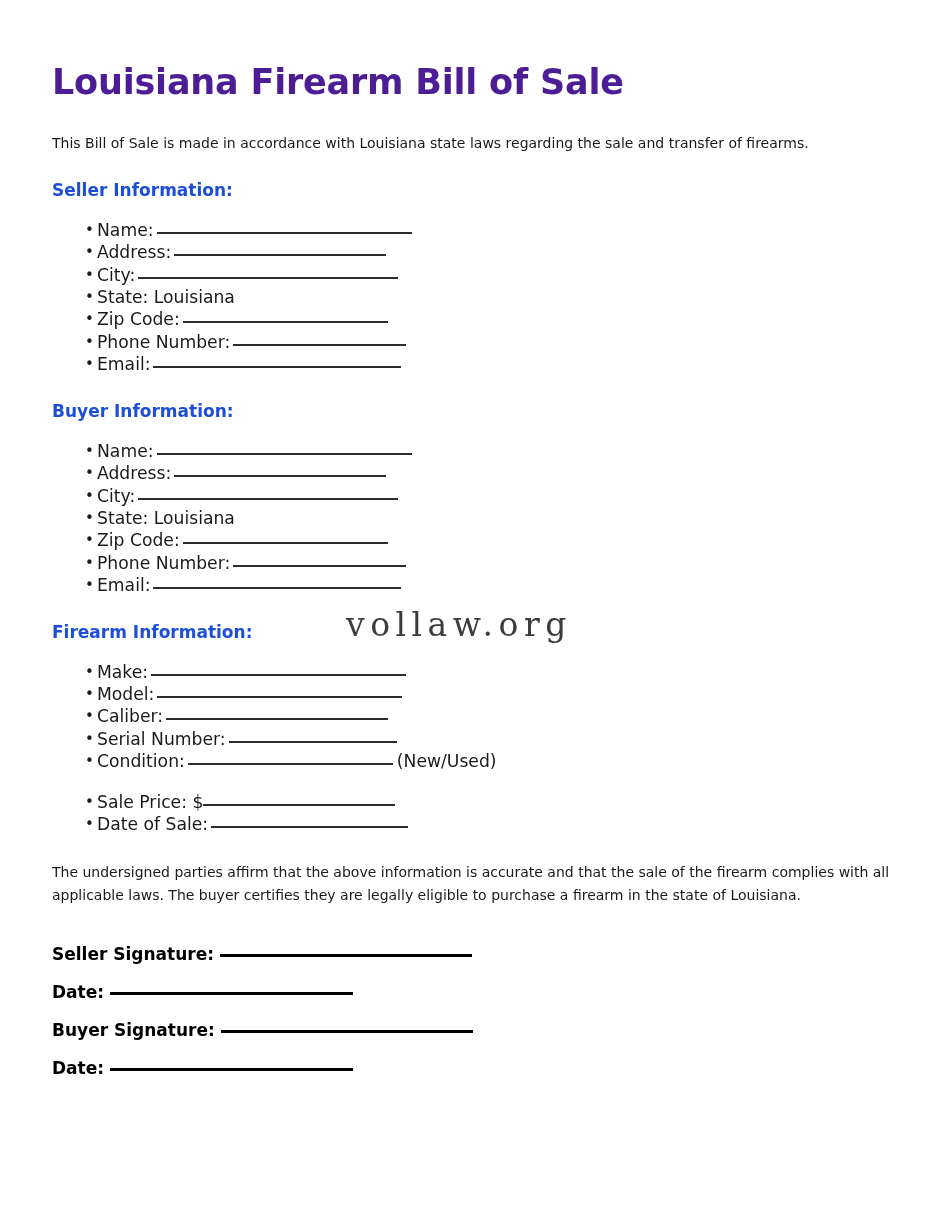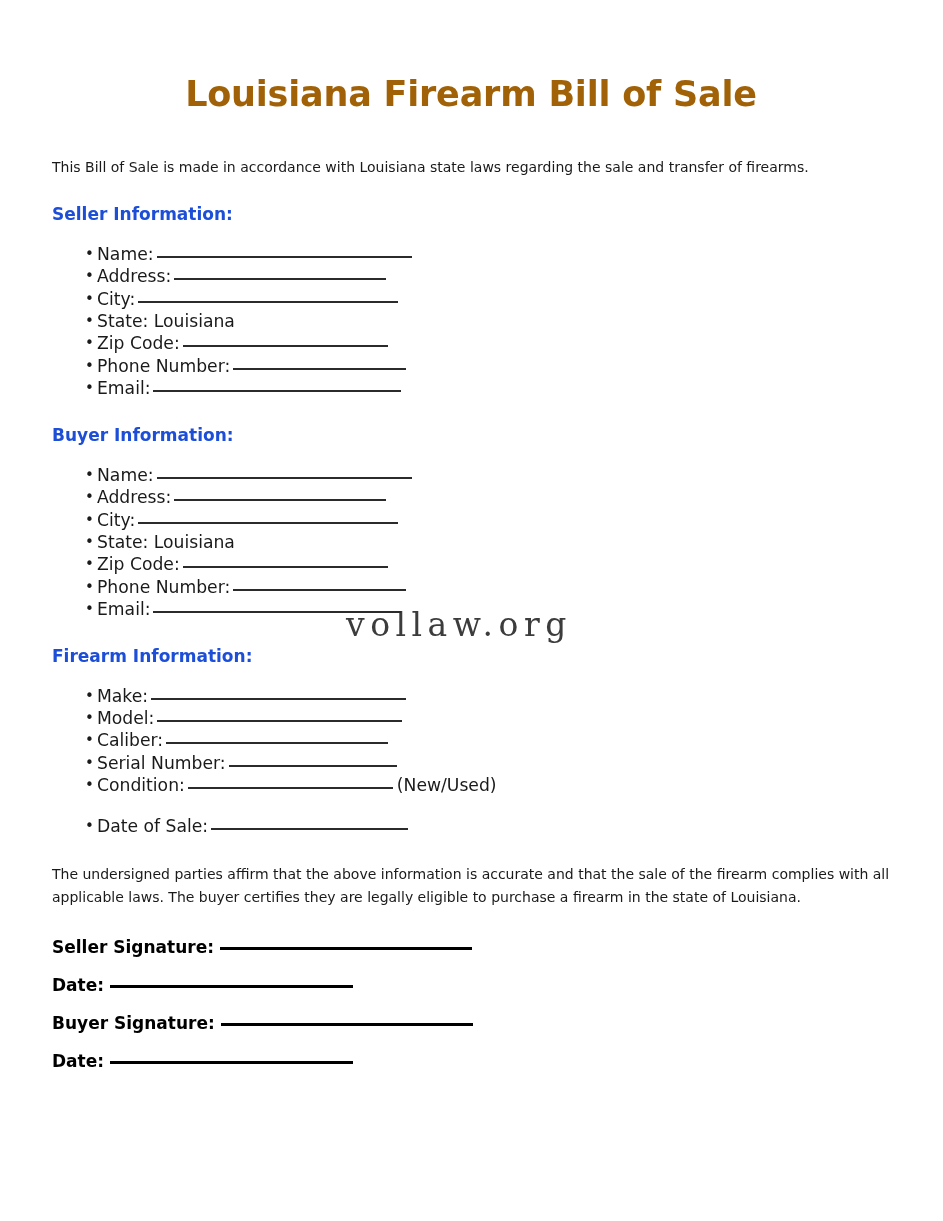--- a/index.html
+++ b/index.html
@@ -35,10 +35,9 @@
     font-weight: bold;
     line-height: 1.15;
     letter-spacing: -0.2px;
-    margin: 12px;
+    margin: 0;
     padding-top: 62px;
-    color: #a16207;
-    text-align: center;
+    color: #4c1d95;
   }
 
   

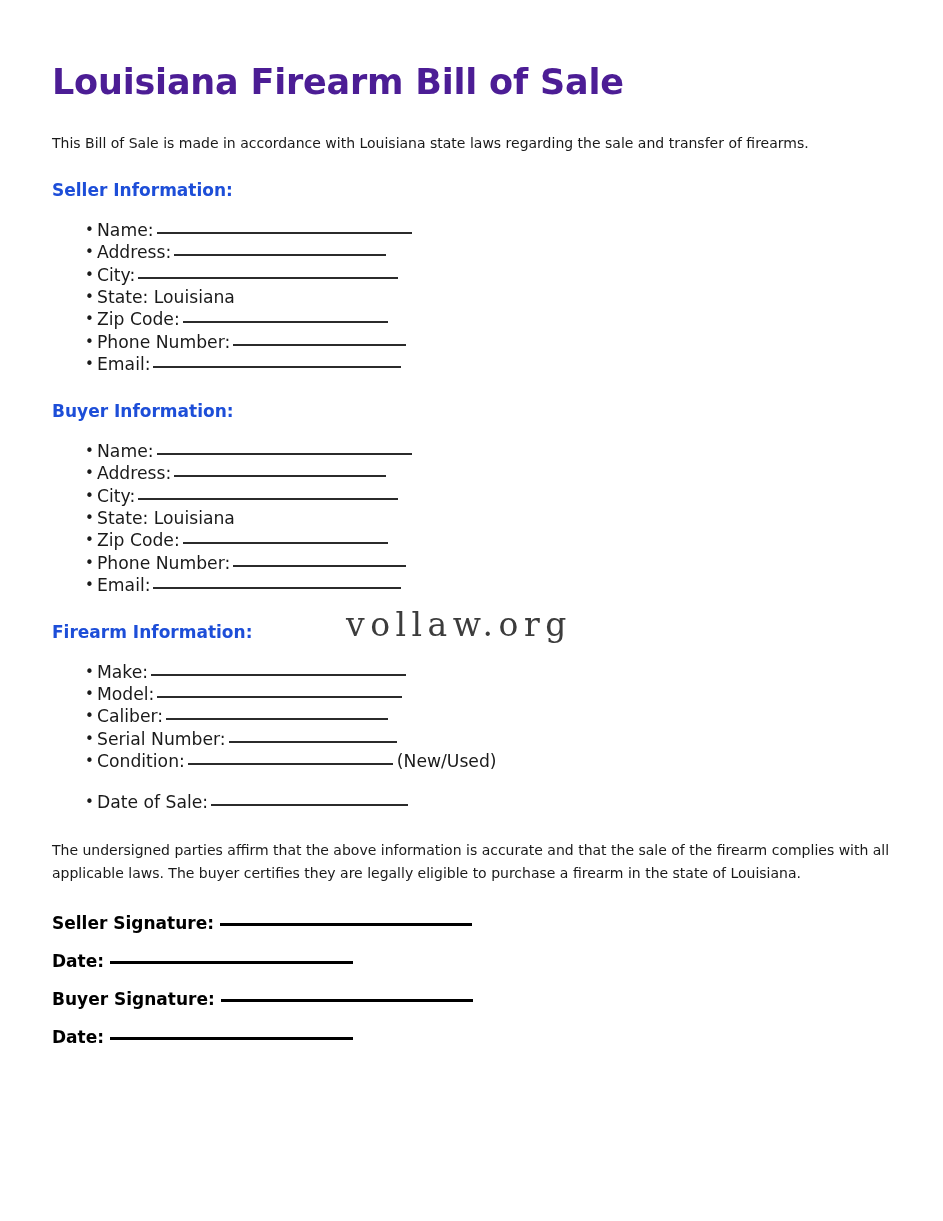--- a/index.html
+++ b/index.html
@@ -186,6 +186,7 @@
       </ul>
 
     <ul class="fields">
+        <li><span>Sale Price: $</span><span class="fill nogap" style="width: 192px;"></span></li>
         <li><span>Date of Sale:</span><span class="fill" style="width: 197px;"></span></li>
       </ul>
 

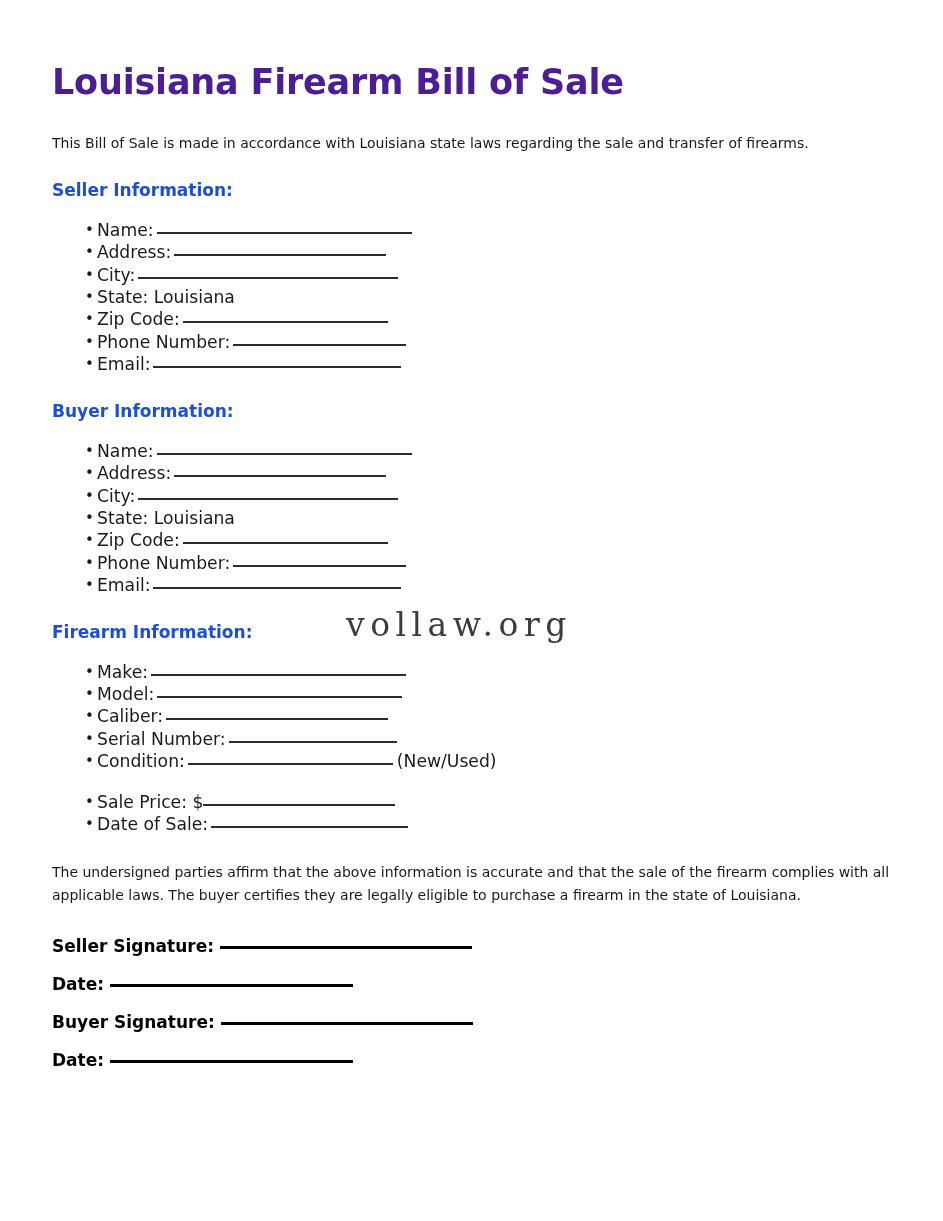--- a/index.html
+++ b/index.html
@@ -118,6 +118,7 @@
   }
   .sig-line:first-child {
     padding-top: 0;
+    margin-top: 8px;
   }
   .sig-fill {
     display: inline-block;

